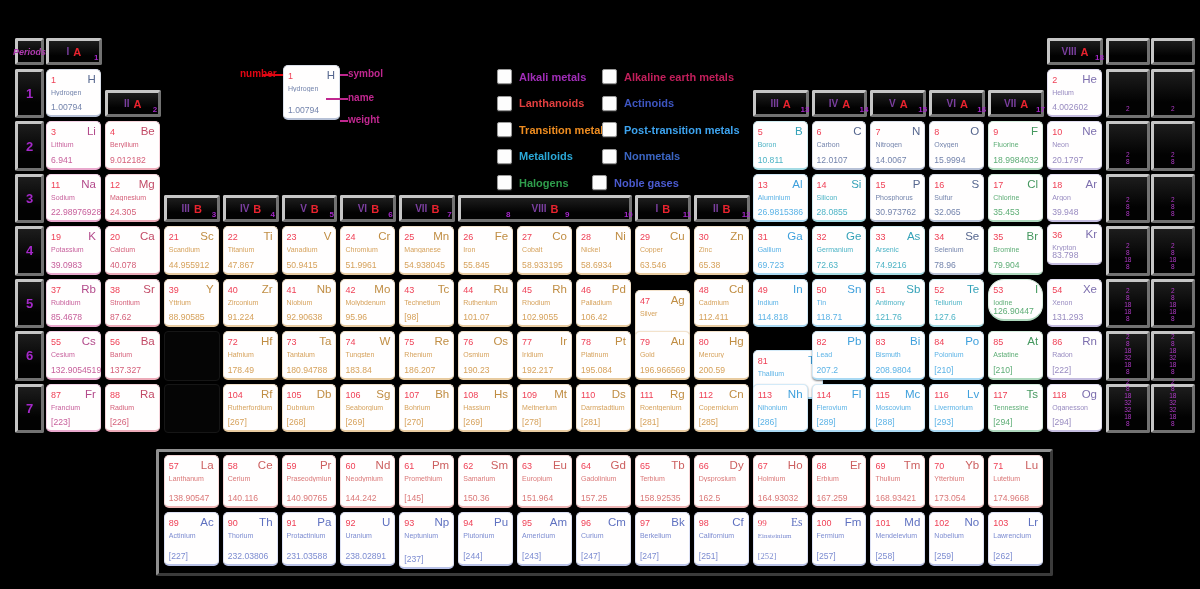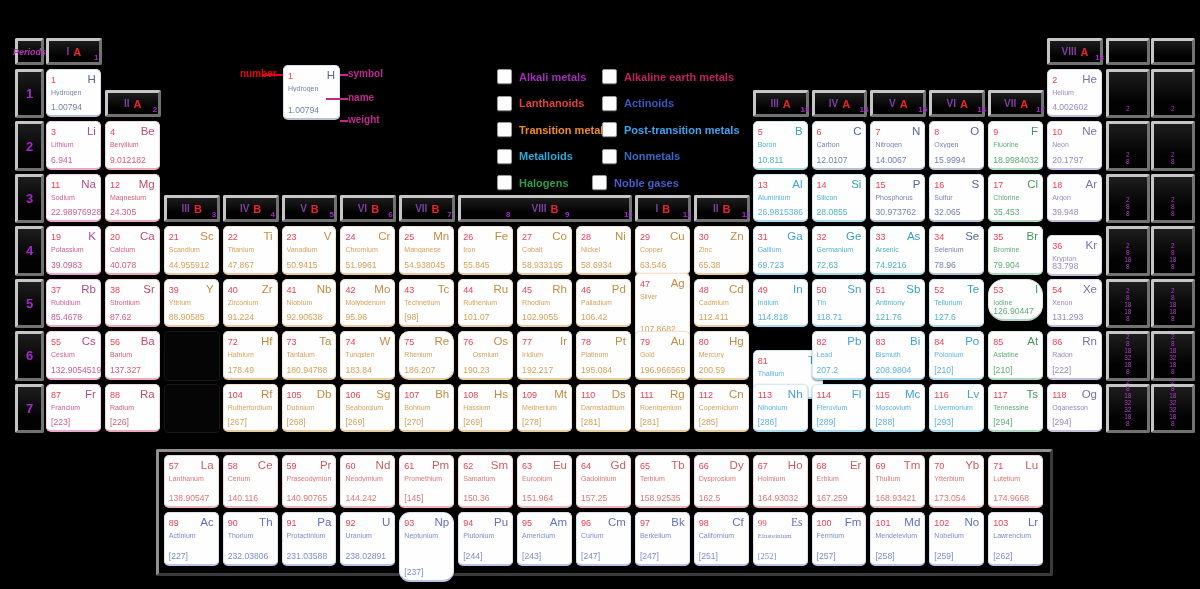--- a/index.html
+++ b/index.html
@@ -571,7 +571,7 @@
         <div class="nm">Bromine</div>
         <div class="wt">79.904</div>
       </div>
-      <div class="cell" style="position: absolute; --t: #988bc0; --s: #7d6fae; --b: #e2def0; --u: #c5bde0; left: 1047.13px; top: 235px; width: 54.89px; height: 41px;">
+      <div class="cell" style="position: absolute; --t: #988bc0; --s: #7d6fae; --b: #e2def0; --u: #c5bde0; left: 1047.13px; top: 224px; width: 54.89px; height: 41px;">
         <div class="r1">
           <span class="num">36</span>
           <span class="sym">Kr</span>

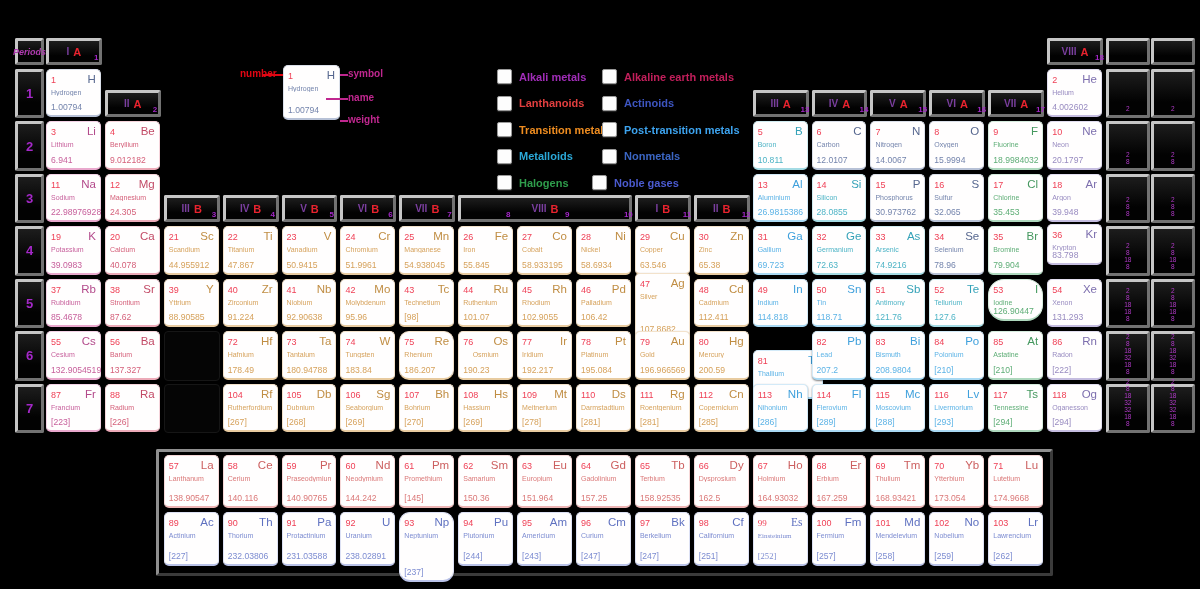--- a/index.html
+++ b/index.html
@@ -659,7 +659,7 @@
         <div class="nm">Palladium</div>
         <div class="wt">106.42</div>
       </div>
-      <div class="cell" style="position: absolute; --t: #d6a25c; --s: #c08d43; --b: #f3e2cb; --u: #e8cba0; left: 634.9px; top: 273px; width: 54.89px; height: 66px;">
+      <div class="cell" style="position: absolute; --t: #d6a25c; --s: #c08d43; --b: #f3e2cb; --u: #e8cba0; left: 634.9px; top: 290px; width: 54.89px; height: 66px;">
         <div class="r1">
           <span class="num">47</span>
           <span class="sym">Ag</span>

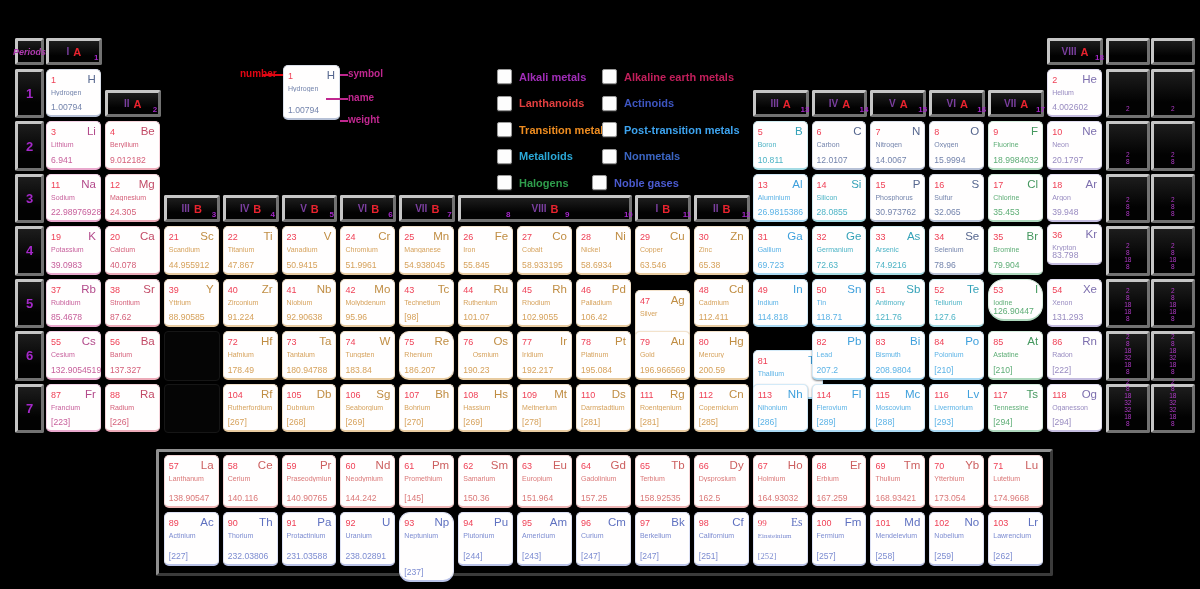--- a/index.html
+++ b/index.html
@@ -763,7 +763,7 @@
         <div class="nm">Tungsten</div>
         <div class="wt">183.84</div>
       </div>
-      <div class="cell" style="position: absolute; --t: #d6a25c; --s: #c08d43; --b: #f3e2cb; --u: #e8cba0; left: 399.34px; top: 331.15px; width: 54.89px; height: 48.43px; border-radius: 10px;">
+      <div class="cell" style="position: absolute; --t: #d6a25c; --s: #c08d43; --b: #f3e2cb; --u: #e8cba0; left: 399.34px; top: 331.15px; width: 54.89px; height: 48.43px;">
         <div class="r1">
           <span class="num">75</span>
           <span class="sym">Re</span>

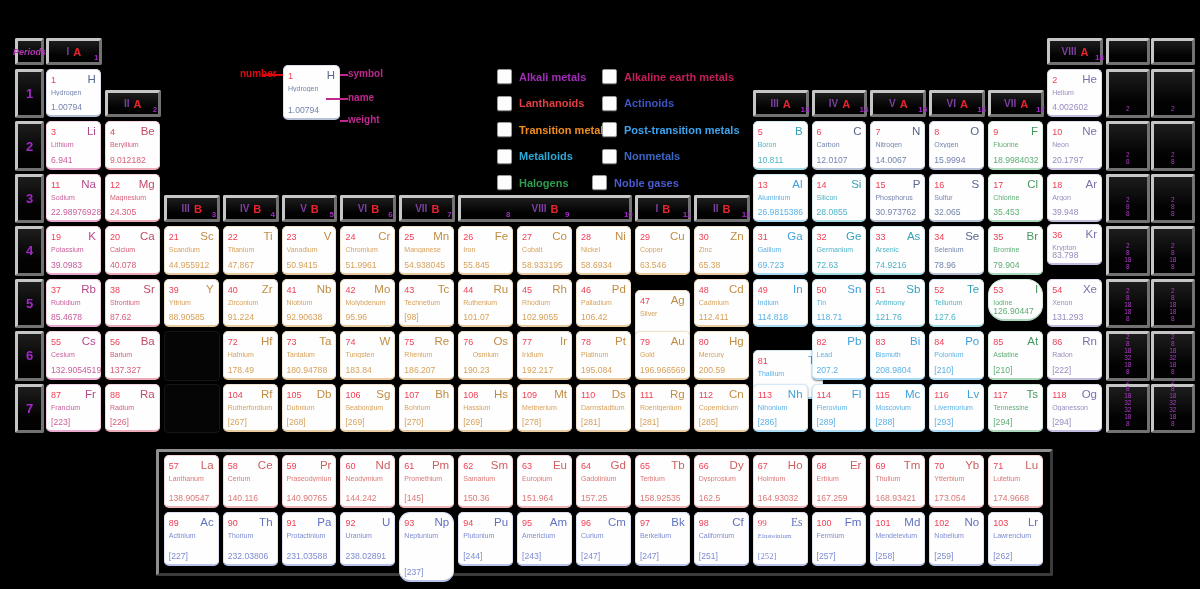--- a/index.html
+++ b/index.html
@@ -771,7 +771,7 @@
         <div class="nm">Rhenium</div>
         <div class="wt">186.207</div>
       </div>
-      <div class="cell" style="position: absolute; --t: #d6a25c; --s: #c08d43; --b: #f3e2cb; --u: #e8cba0; left: 458.23px; top: 331.15px; width: 54.89px; height: 48.43px; text-align: center;">
+      <div class="cell" style="position: absolute; --t: #d6a25c; --s: #c08d43; --b: #f3e2cb; --u: #e8cba0; left: 458.23px; top: 331.15px; width: 54.89px; height: 48.43px;">
         <div class="r1">
           <span class="num">76</span>
           <span class="sym">Os</span>

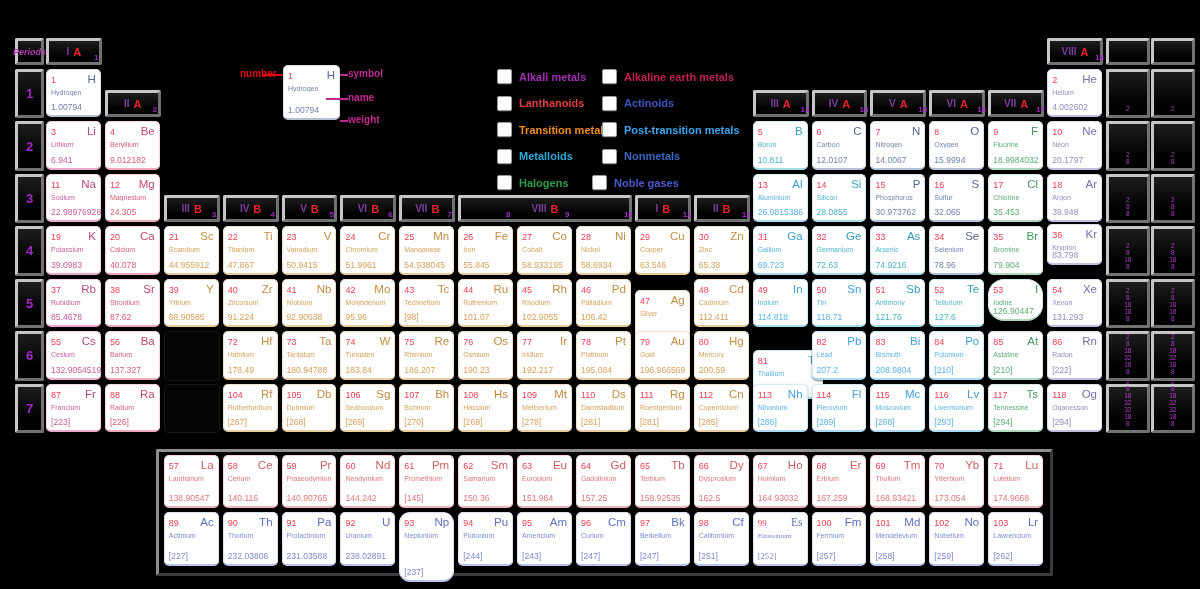--- a/index.html
+++ b/index.html
@@ -1147,7 +1147,7 @@
         <div class="nm">Uranium</div>
         <div class="wt">238.02891</div>
       </div>
-      <div class="cell" style="position: absolute; --t: #7d8cd1; --s: #5f71c0; --b: #dde1f4; --u: #b9c2e8; left: 399.34px; top: 512.3px; width: 54.89px; height: 70px; border-radius: 11px;">
+      <div class="cell" style="position: absolute; --t: #7d8cd1; --s: #5f71c0; --b: #dde1f4; --u: #b9c2e8; left: 399.34px; top: 512.3px; width: 54.89px; height: 57px;">
         <div class="r1">
           <span class="num">93</span>
           <span class="sym">Np</span>

